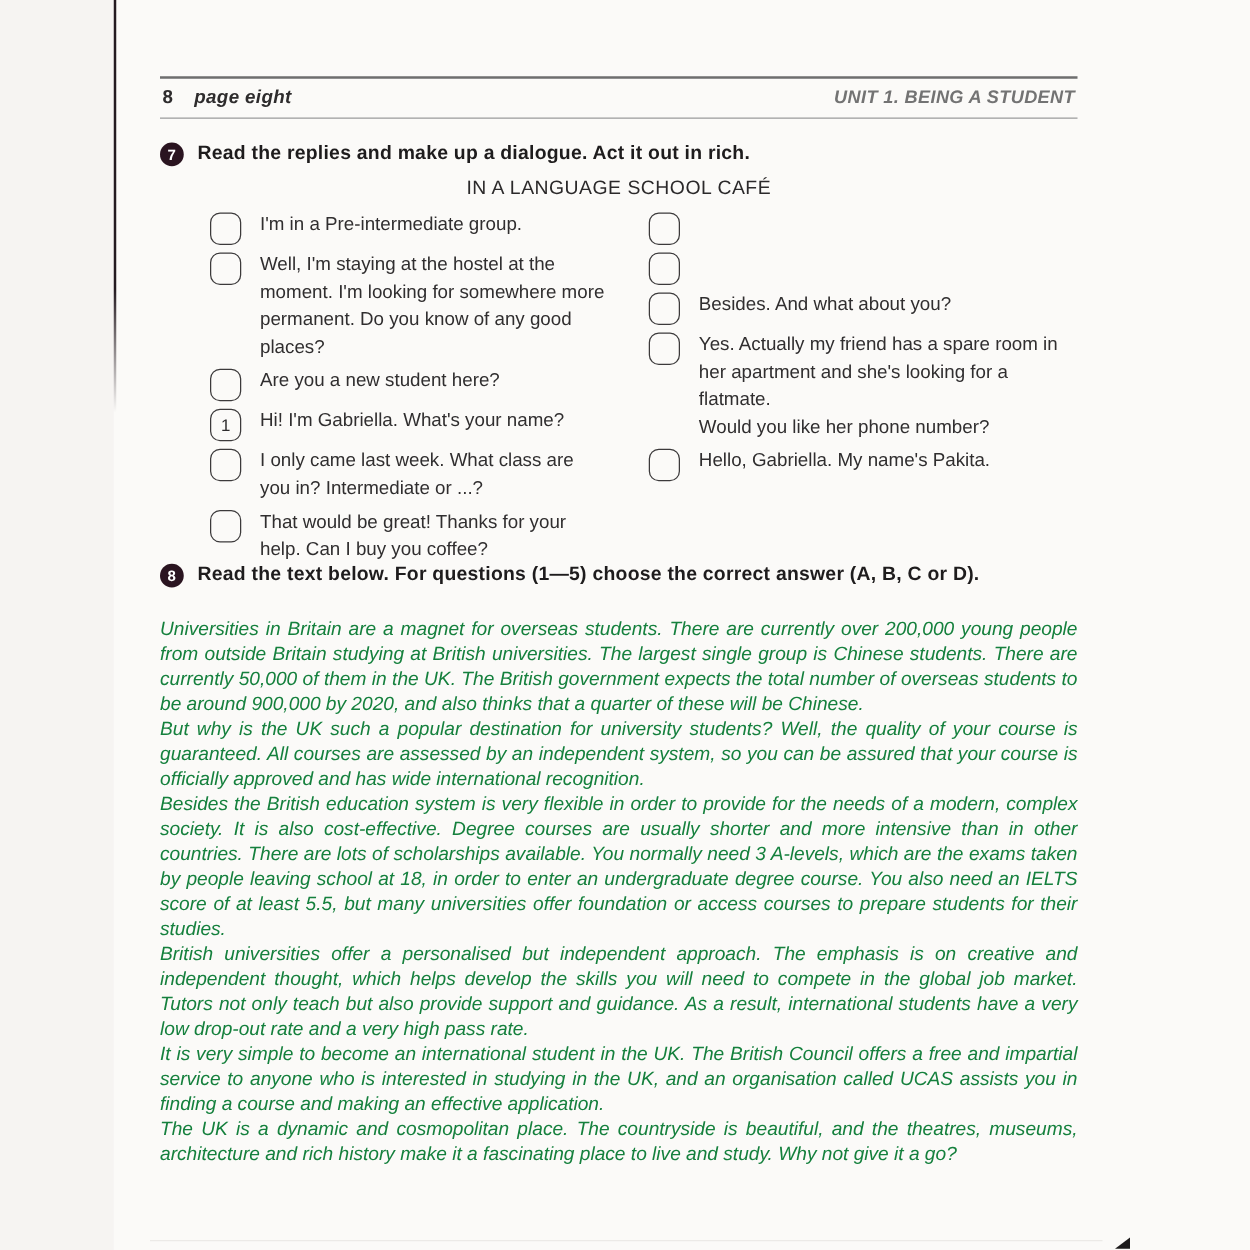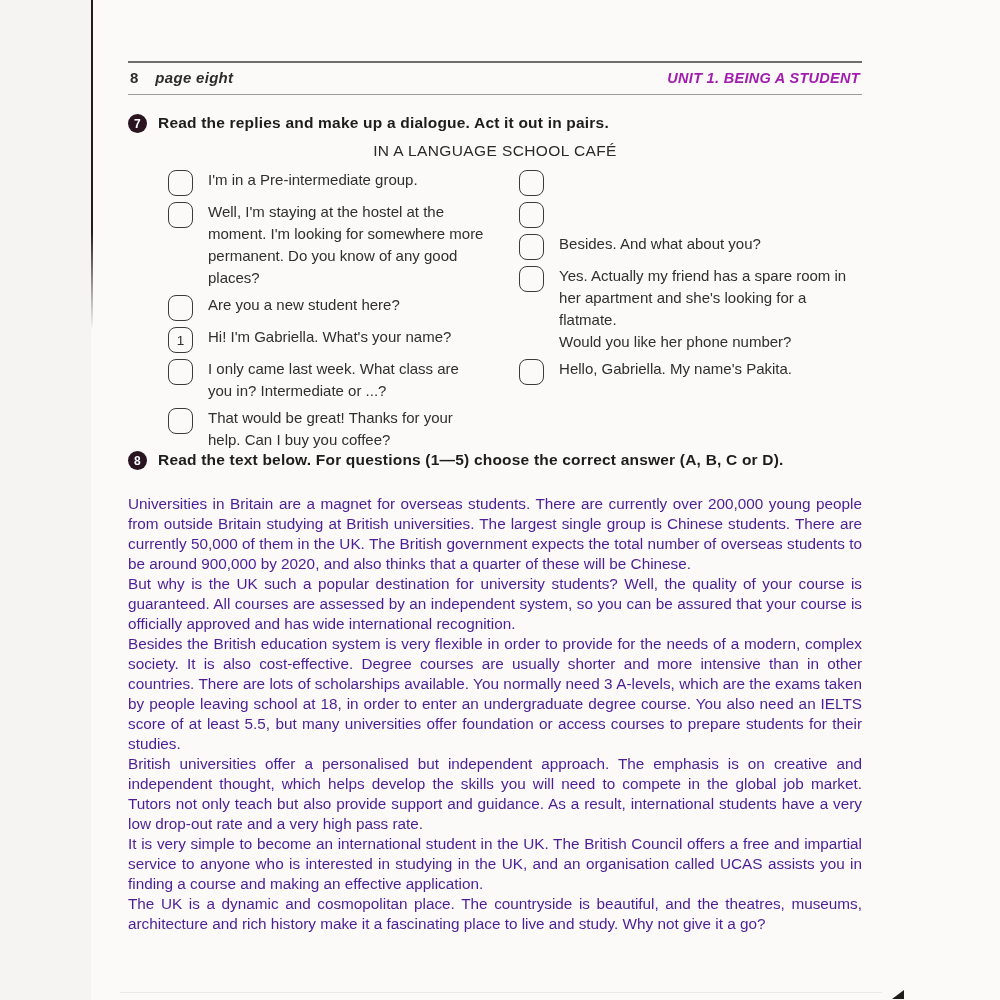--- a/index.html
+++ b/index.html
@@ -24,7 +24,7 @@
   .header-left { display:flex; align-items:baseline; }
   .page-num { font-size:15px; font-weight:bold; }
   .page-label { font-size:15px; font-weight:bold; font-style:italic; margin-left:17px; letter-spacing:0.3px; }
-  .unit-label { font-size:14.5px; font-weight:bold; font-style:italic; letter-spacing:0.3px; color:#a21caf; }
+  .unit-label { font-size:14.5px; font-weight:bold; font-style:italic; letter-spacing:0.3px; color:#737373; }
 
   .ex-heading {
     position:absolute; left:128px; width:734px;

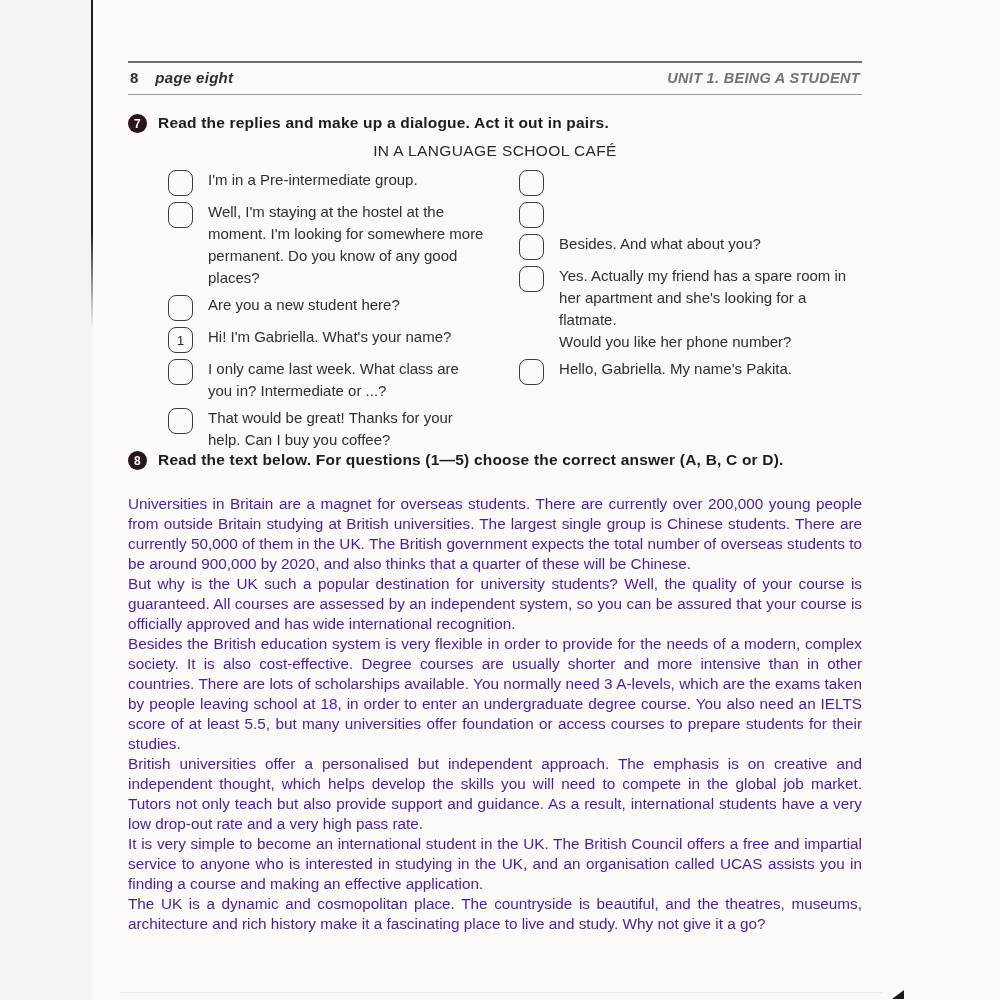--- a/index.html
+++ b/index.html
@@ -97,7 +97,7 @@
 
   <div class="ex-heading ex7-heading">
     <span class="badge">7</span>
-    <span>Read the replies and make up a dialogue. Act it out in pairs.</span>
+    <span>Read the replies and make up a dialogue. Act it out in rich.</span>
   </div>
 
   <div class="scene-title">IN A LANGUAGE SCHOOL CAFÉ</div>

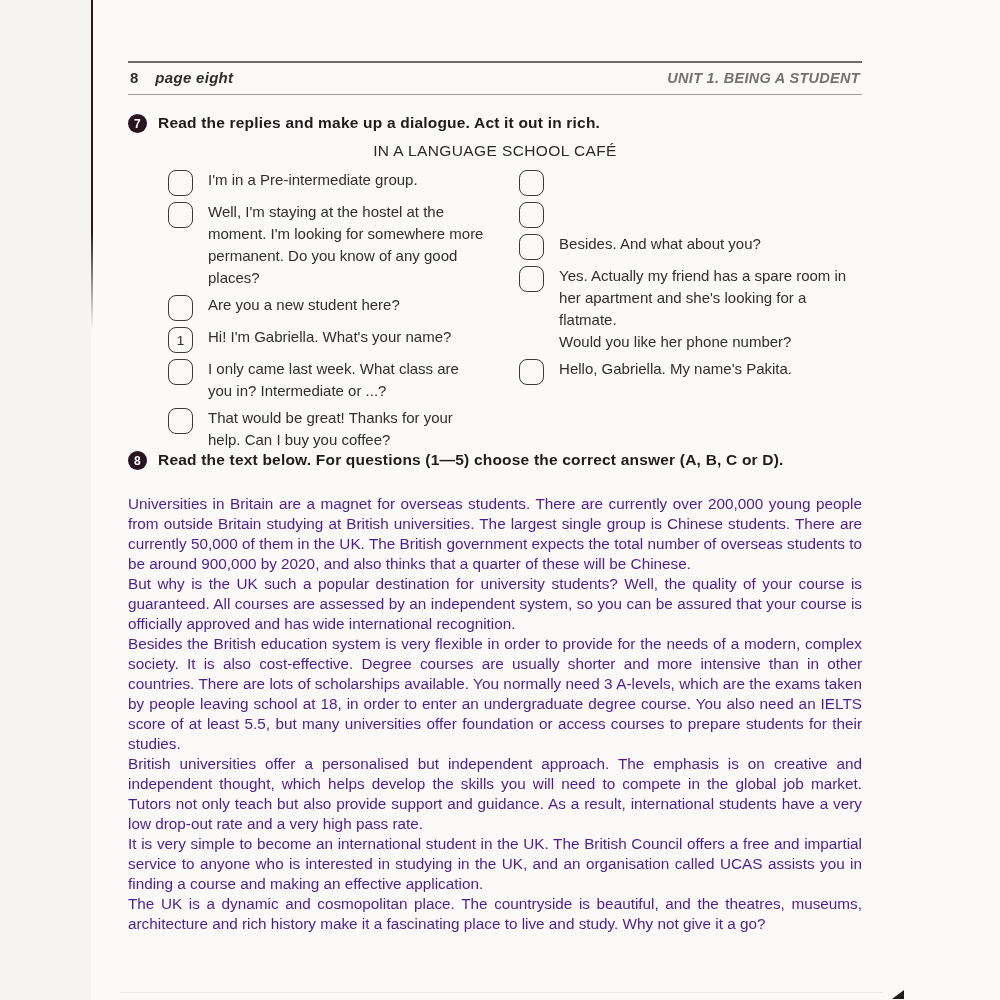--- a/index.html
+++ b/index.html
@@ -65,7 +65,8 @@
   .article {
     position:absolute; left:128px; top:494px; width:734px;
     font-size:15.3px; line-height:20px; text-align:justify;
-    color:#4c1d95;
+    color:#15803d;
+    font-style:italic;
   }
   .article p { margin:0; }
 

